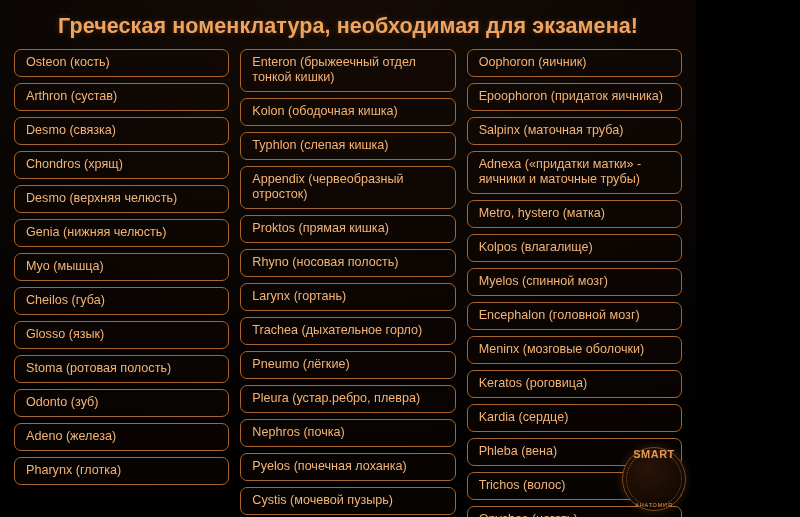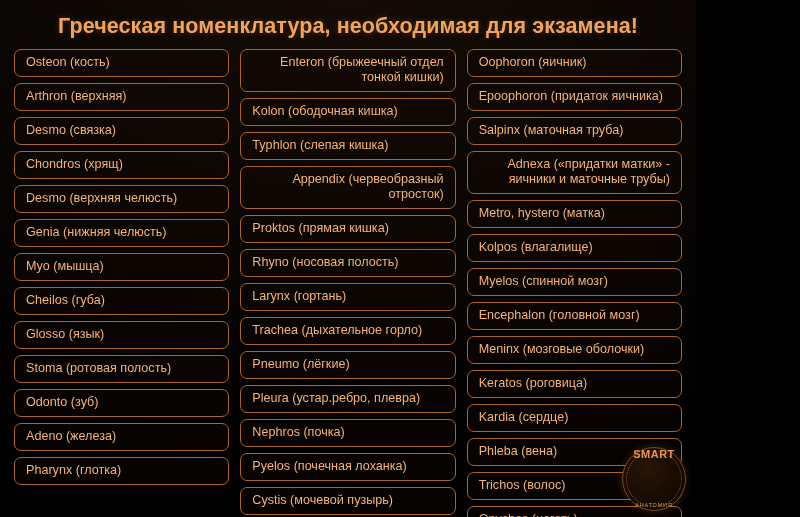--- a/index.html
+++ b/index.html
@@ -57,7 +57,6 @@
   }
   .term.two-line {
     min-height: 41px;
-    text-align: right;
   }
   #logo {
     position: absolute;

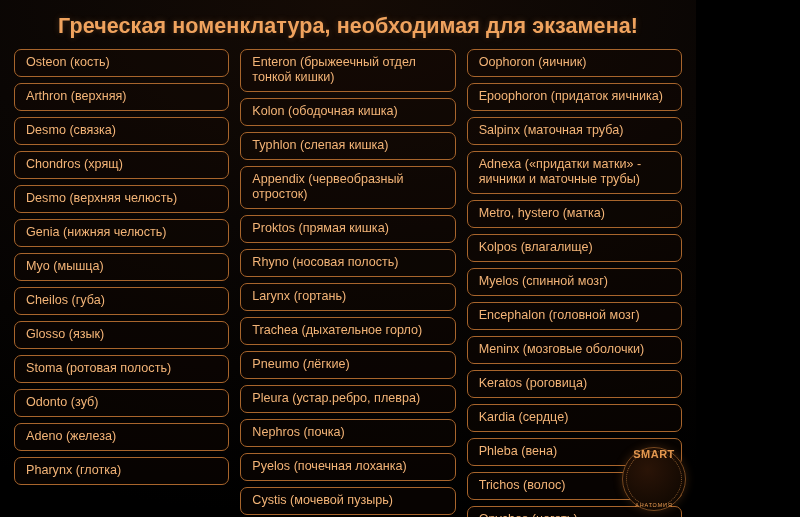--- a/index.html
+++ b/index.html
@@ -105,7 +105,7 @@
   <div id="columns">
     <div class="column">
         <div class="term">Osteon (кость)</div>
-        <div class="term">Arthron (верхняя)</div>
+        <div class="term">Arthron (сустав)</div>
         <div class="term">Desmo (связка)</div>
         <div class="term">Chondros (хрящ)</div>
         <div class="term">Desmo (верхняя челюсть)</div>

